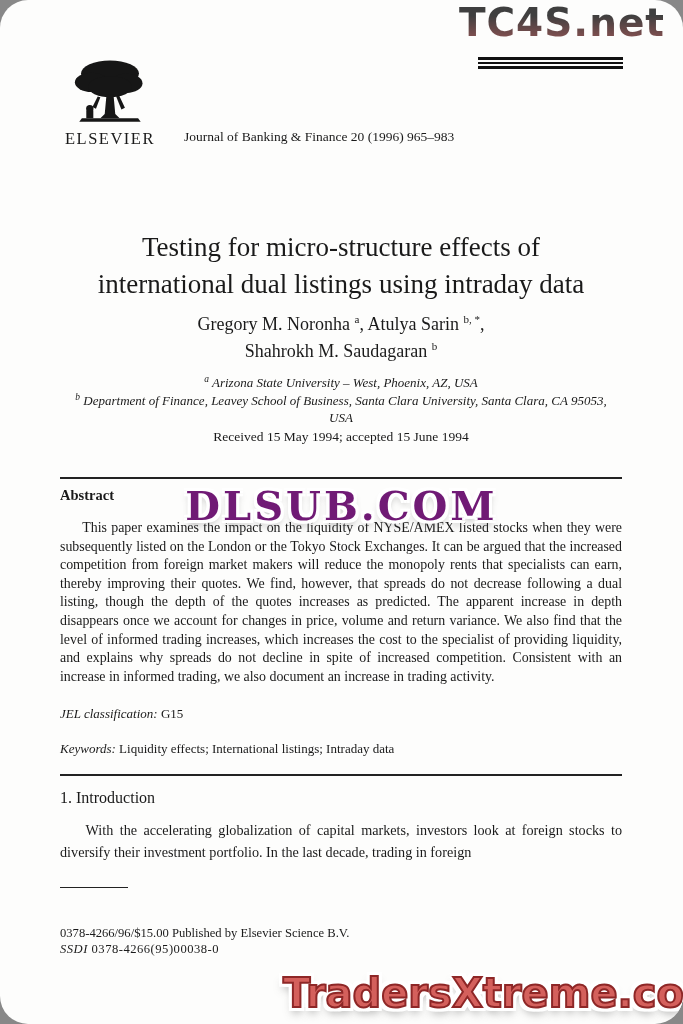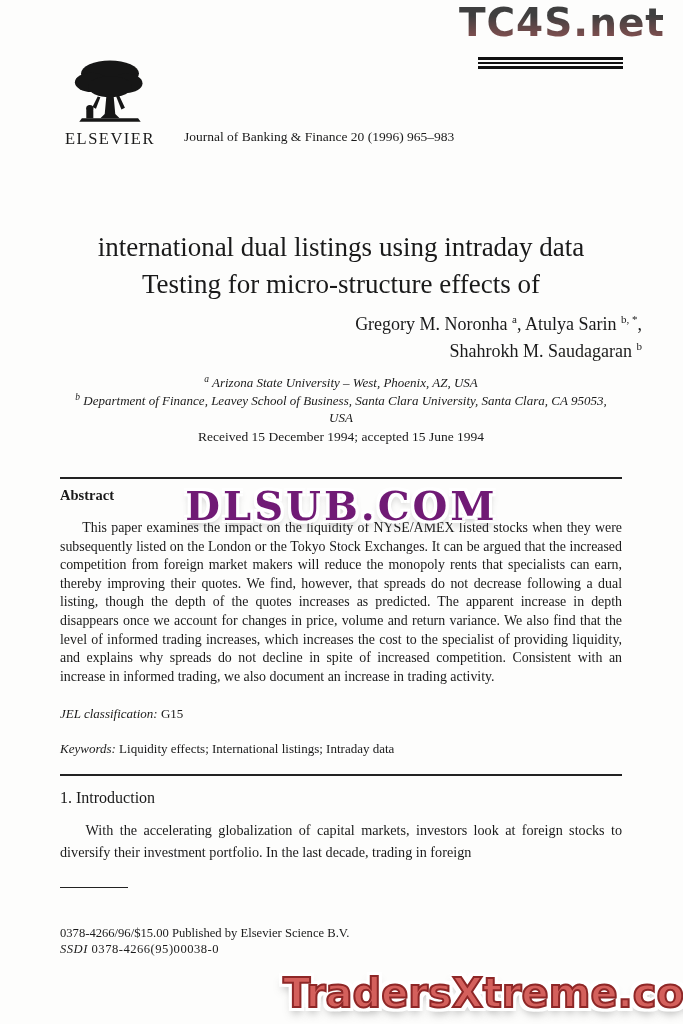--- a/index.html
+++ b/index.html
@@ -10,6 +10,7 @@
     overflow:hidden;
     font-family:"Liberation Serif", serif;
     color:#1a1a1a;
+    border-radius:28px;
   }
   
   .wm-tc4s{

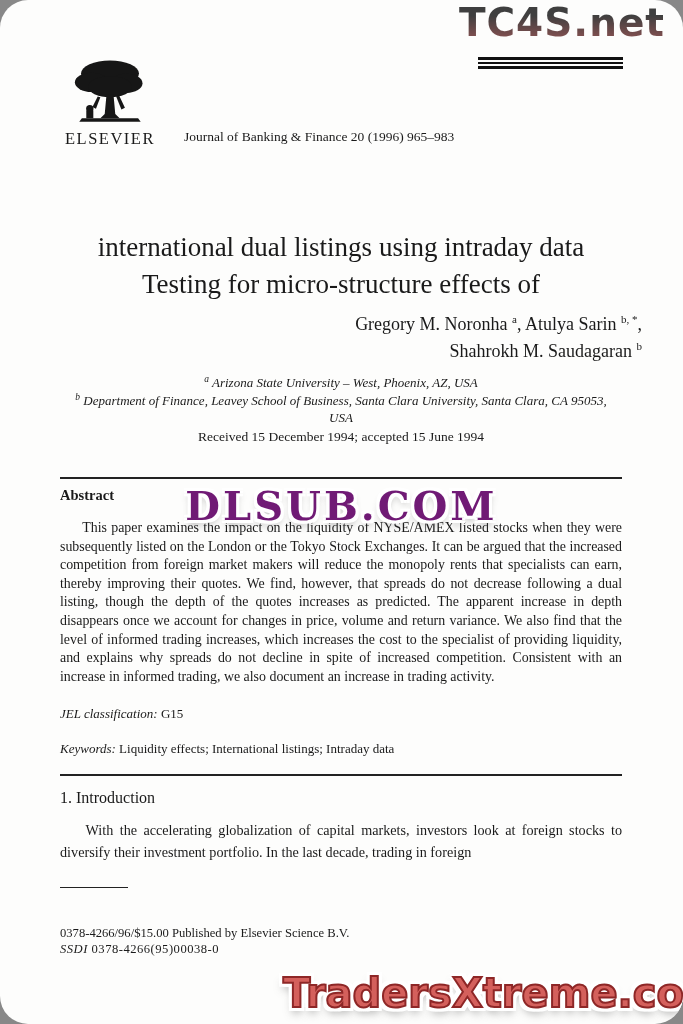--- a/index.html
+++ b/index.html
@@ -161,8 +161,8 @@
   </div>
 
   <div class="art-title">
+    <div>Testing for micro-structure effects of</div>
     <div>international dual listings using intraday data</div>
-    <div>Testing for micro-structure effects of</div>
   </div>
 
   <div class="authors">

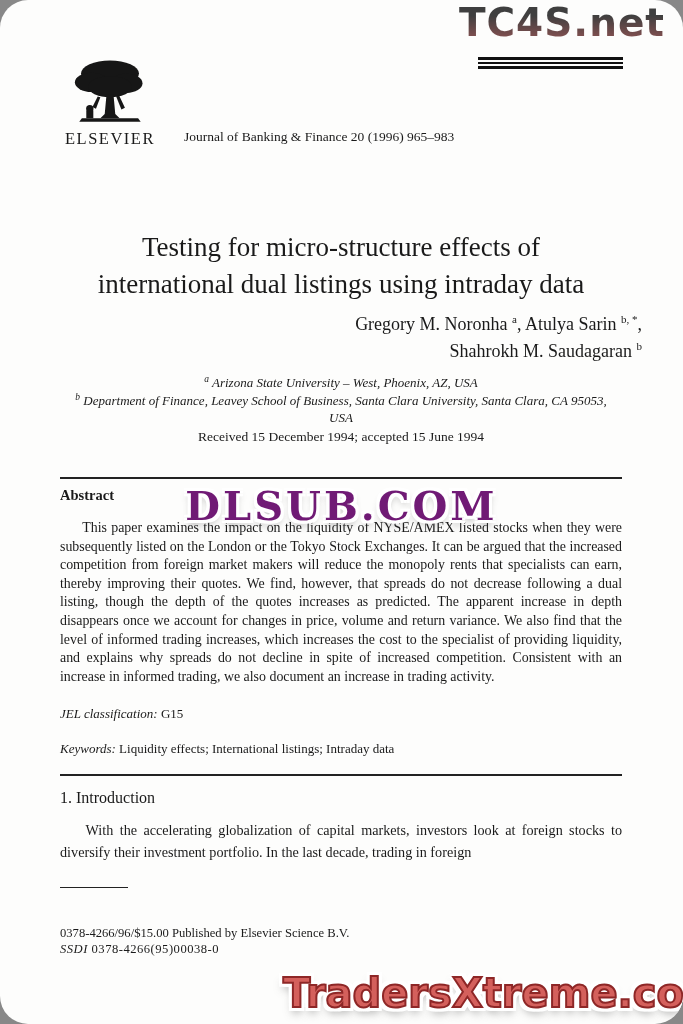--- a/index.html
+++ b/index.html
@@ -74,7 +74,7 @@
   }
   .authors{
     position:absolute; top:311px; left:40px; width:602px;
-    text-align:right; font-size:18px; line-height:27px;
+    text-align:center; font-size:18px; line-height:27px;
   }
   .authors sup{font-size:11px; vertical-align:super; line-height:0;}
   .affils{

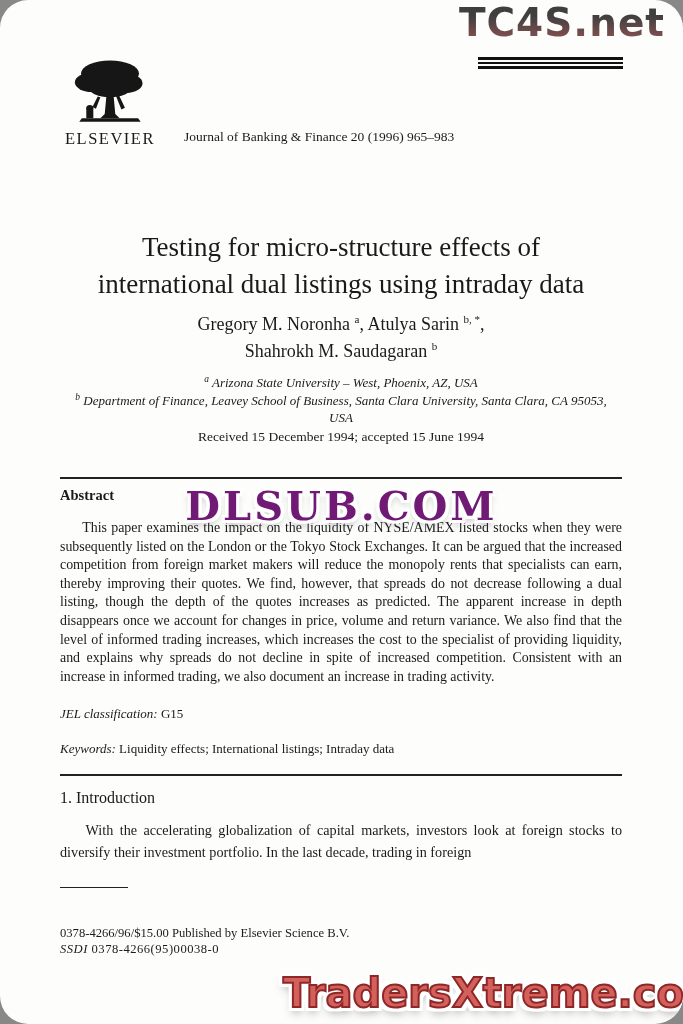--- a/index.html
+++ b/index.html
@@ -176,7 +176,7 @@
     <div><span>USA</span></div>
   </div>
 
-  <div class="received">Received 15 December 1994; accepted 15 June 1994</div>
+  <div class="received">Received 15 May 1994; accepted 15 June 1994</div>
 
   <div class="rule-top-abstract"></div>
   <div class="abstract-heading">Abstract</div>

